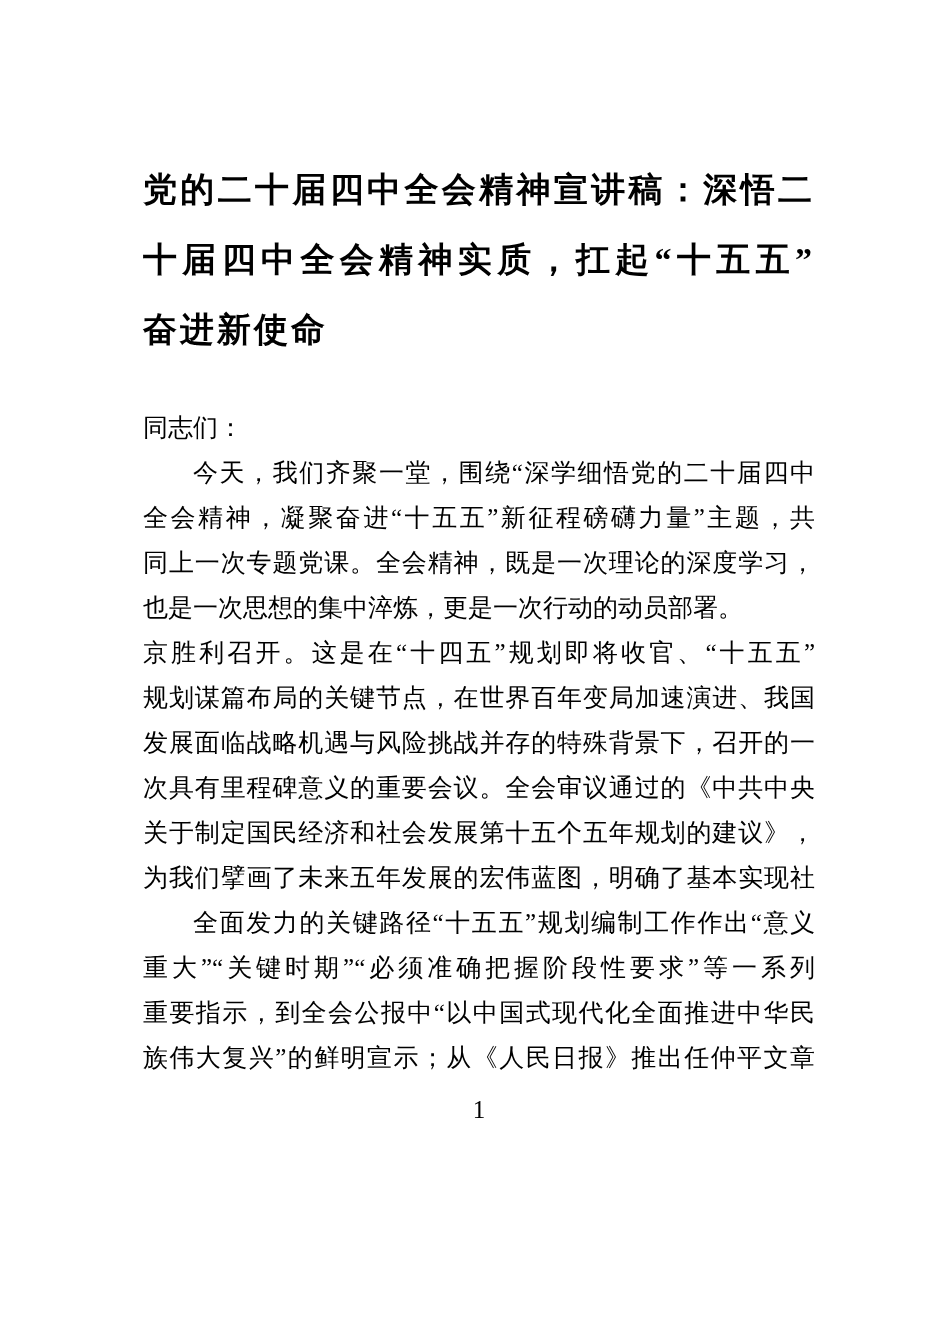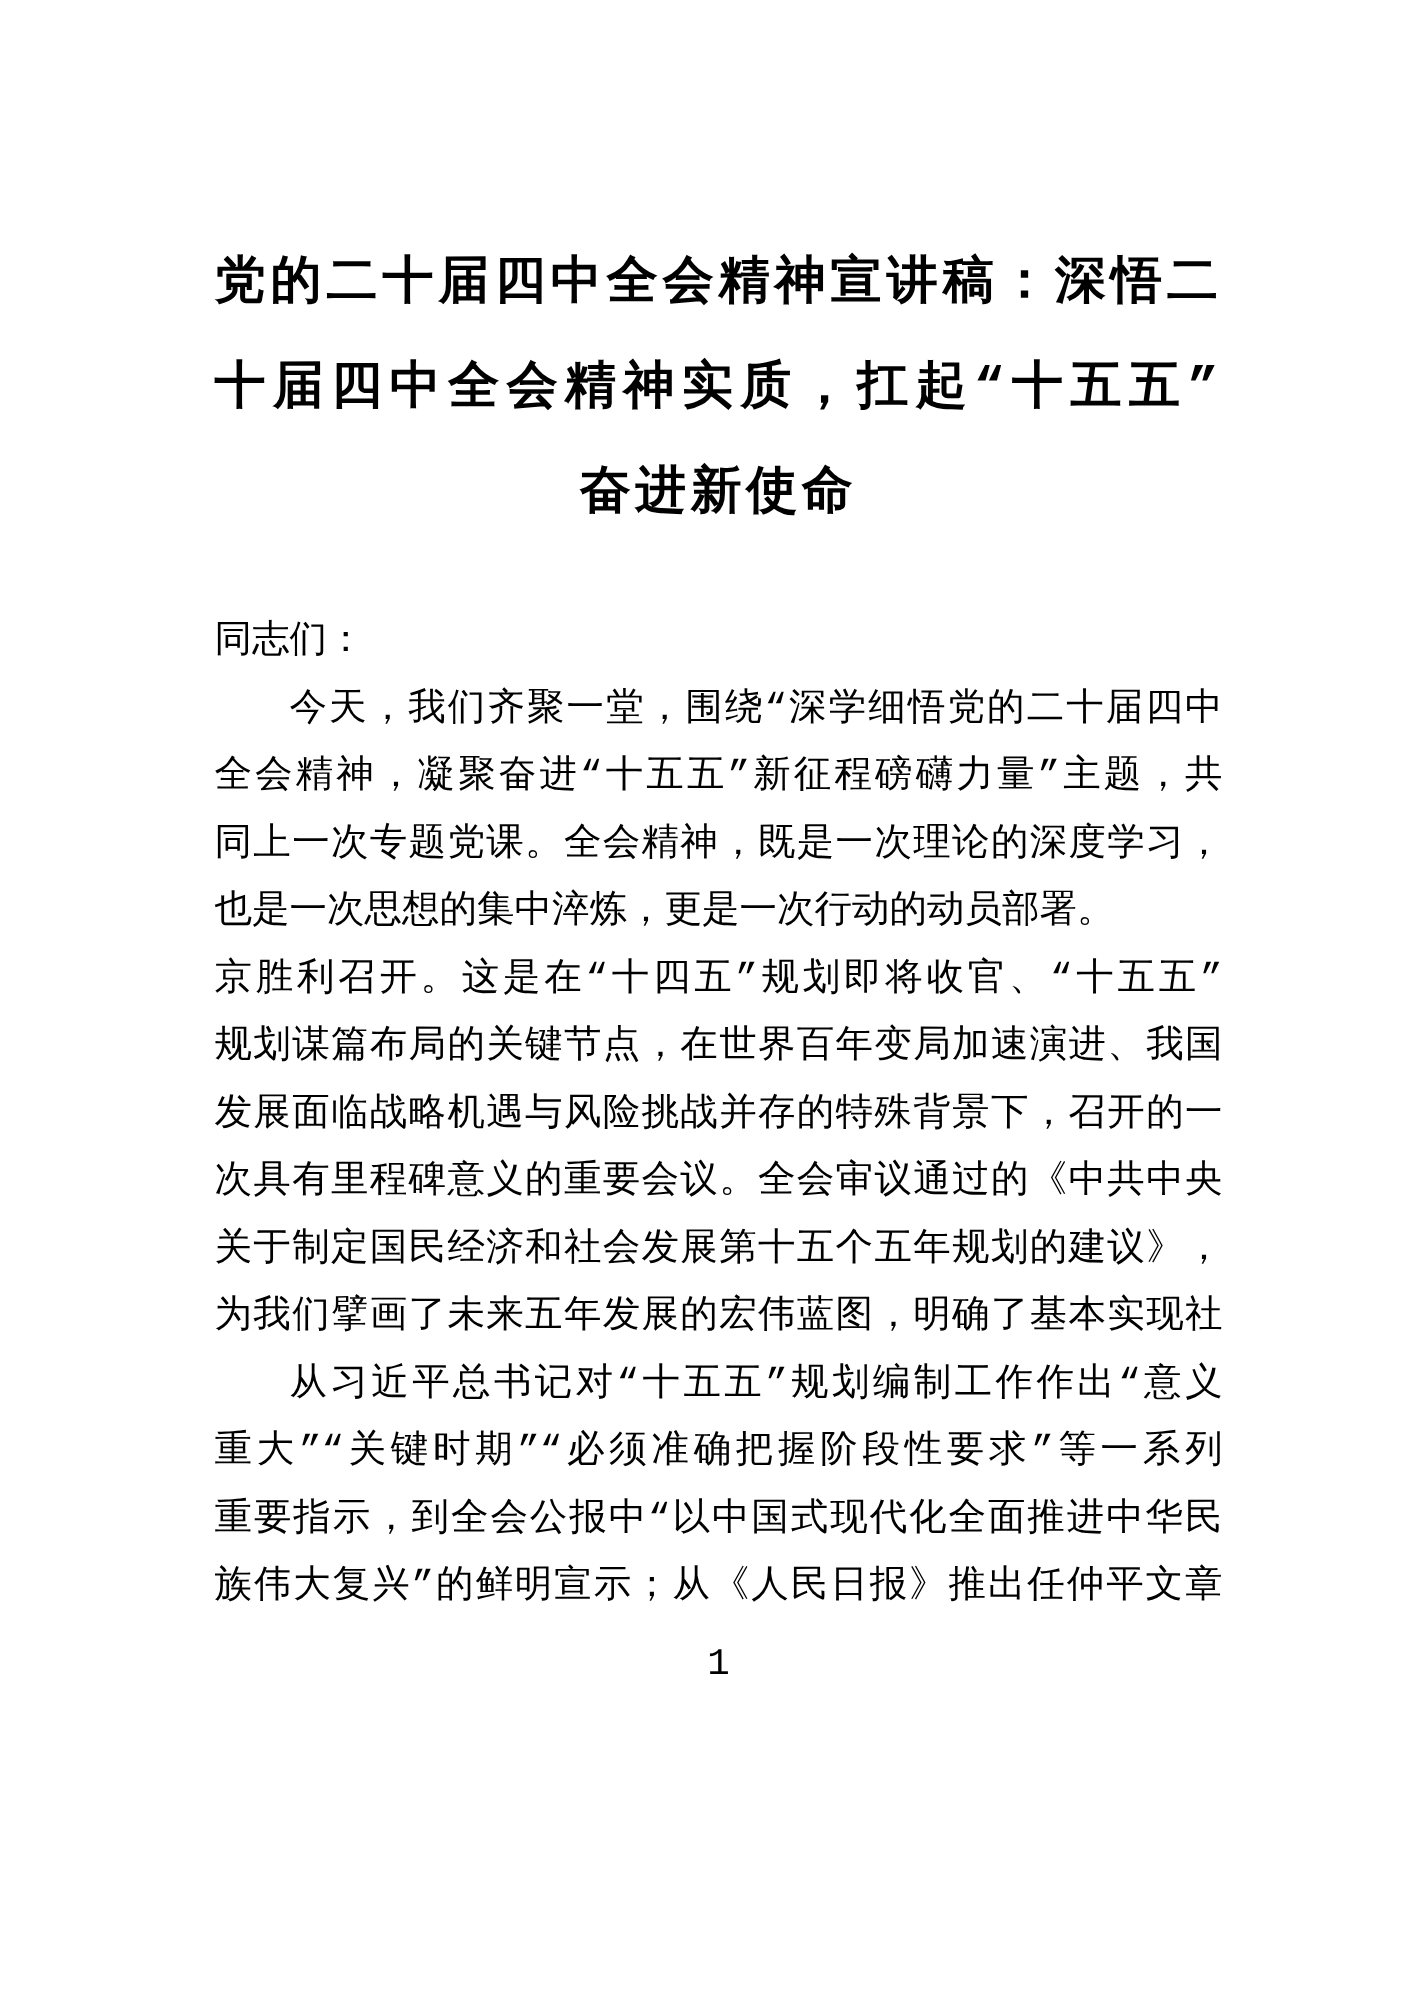--- a/index.html
+++ b/index.html
@@ -15,7 +15,7 @@
     background: #ffffff;
     color: #000000;
     overflow: hidden;
-    font-family: Liberation Mono, monospace;
+    font-family: Liberation Serif, serif;
   }
   .content {
     padding-left: 143px;

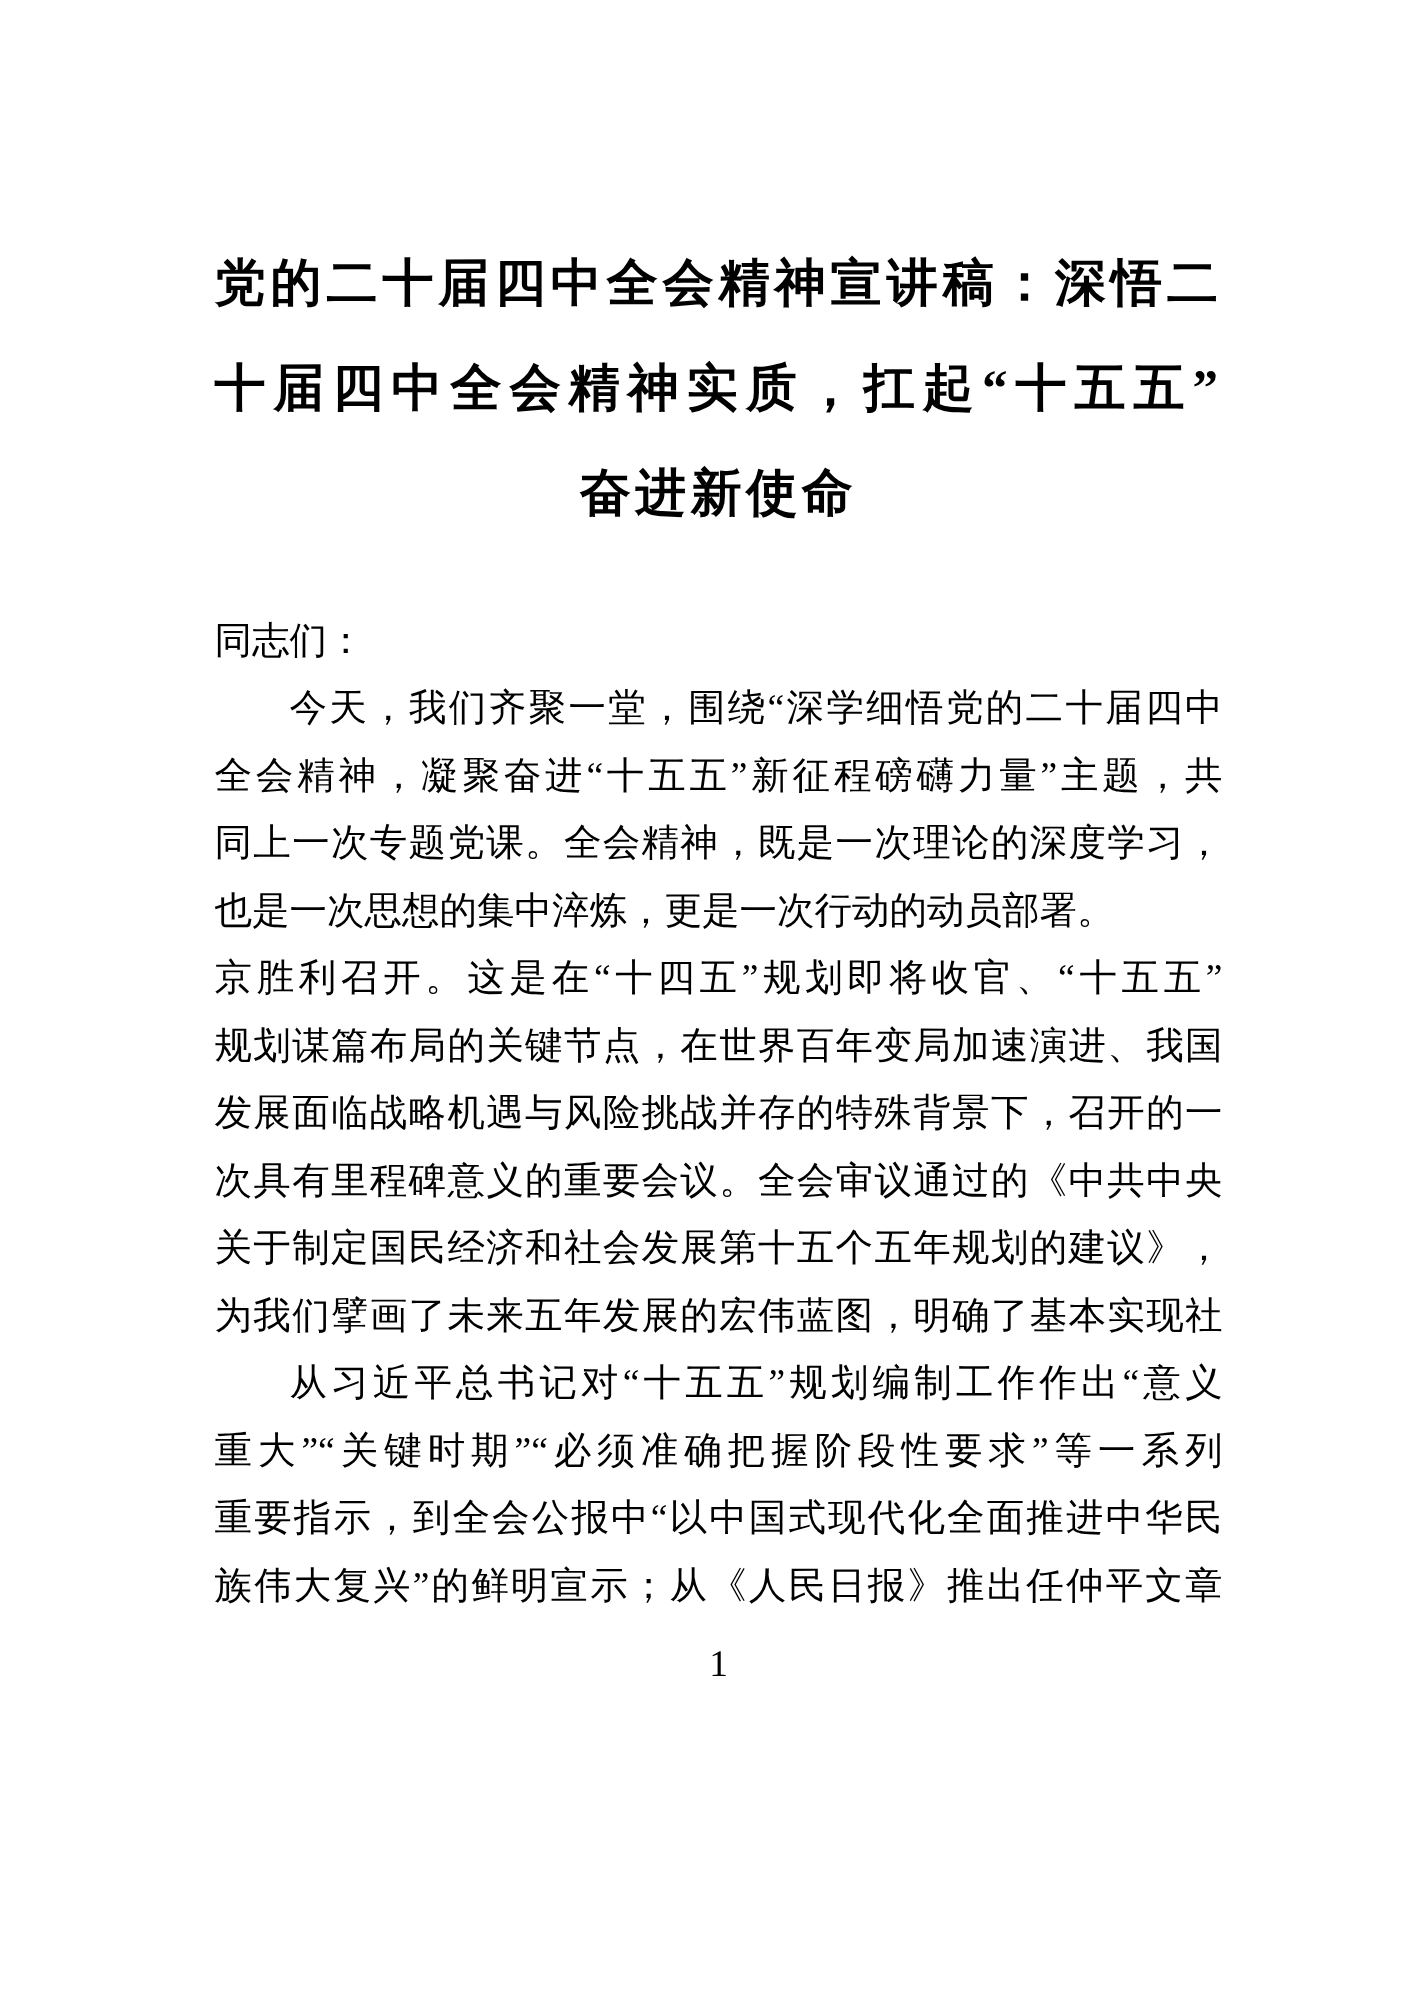--- a/index.html
+++ b/index.html
@@ -39,7 +39,6 @@
     text-justify: inter-character;
   }
   .title-line.t-center {
-    text-align: center;
   }
   
   .doc-body {

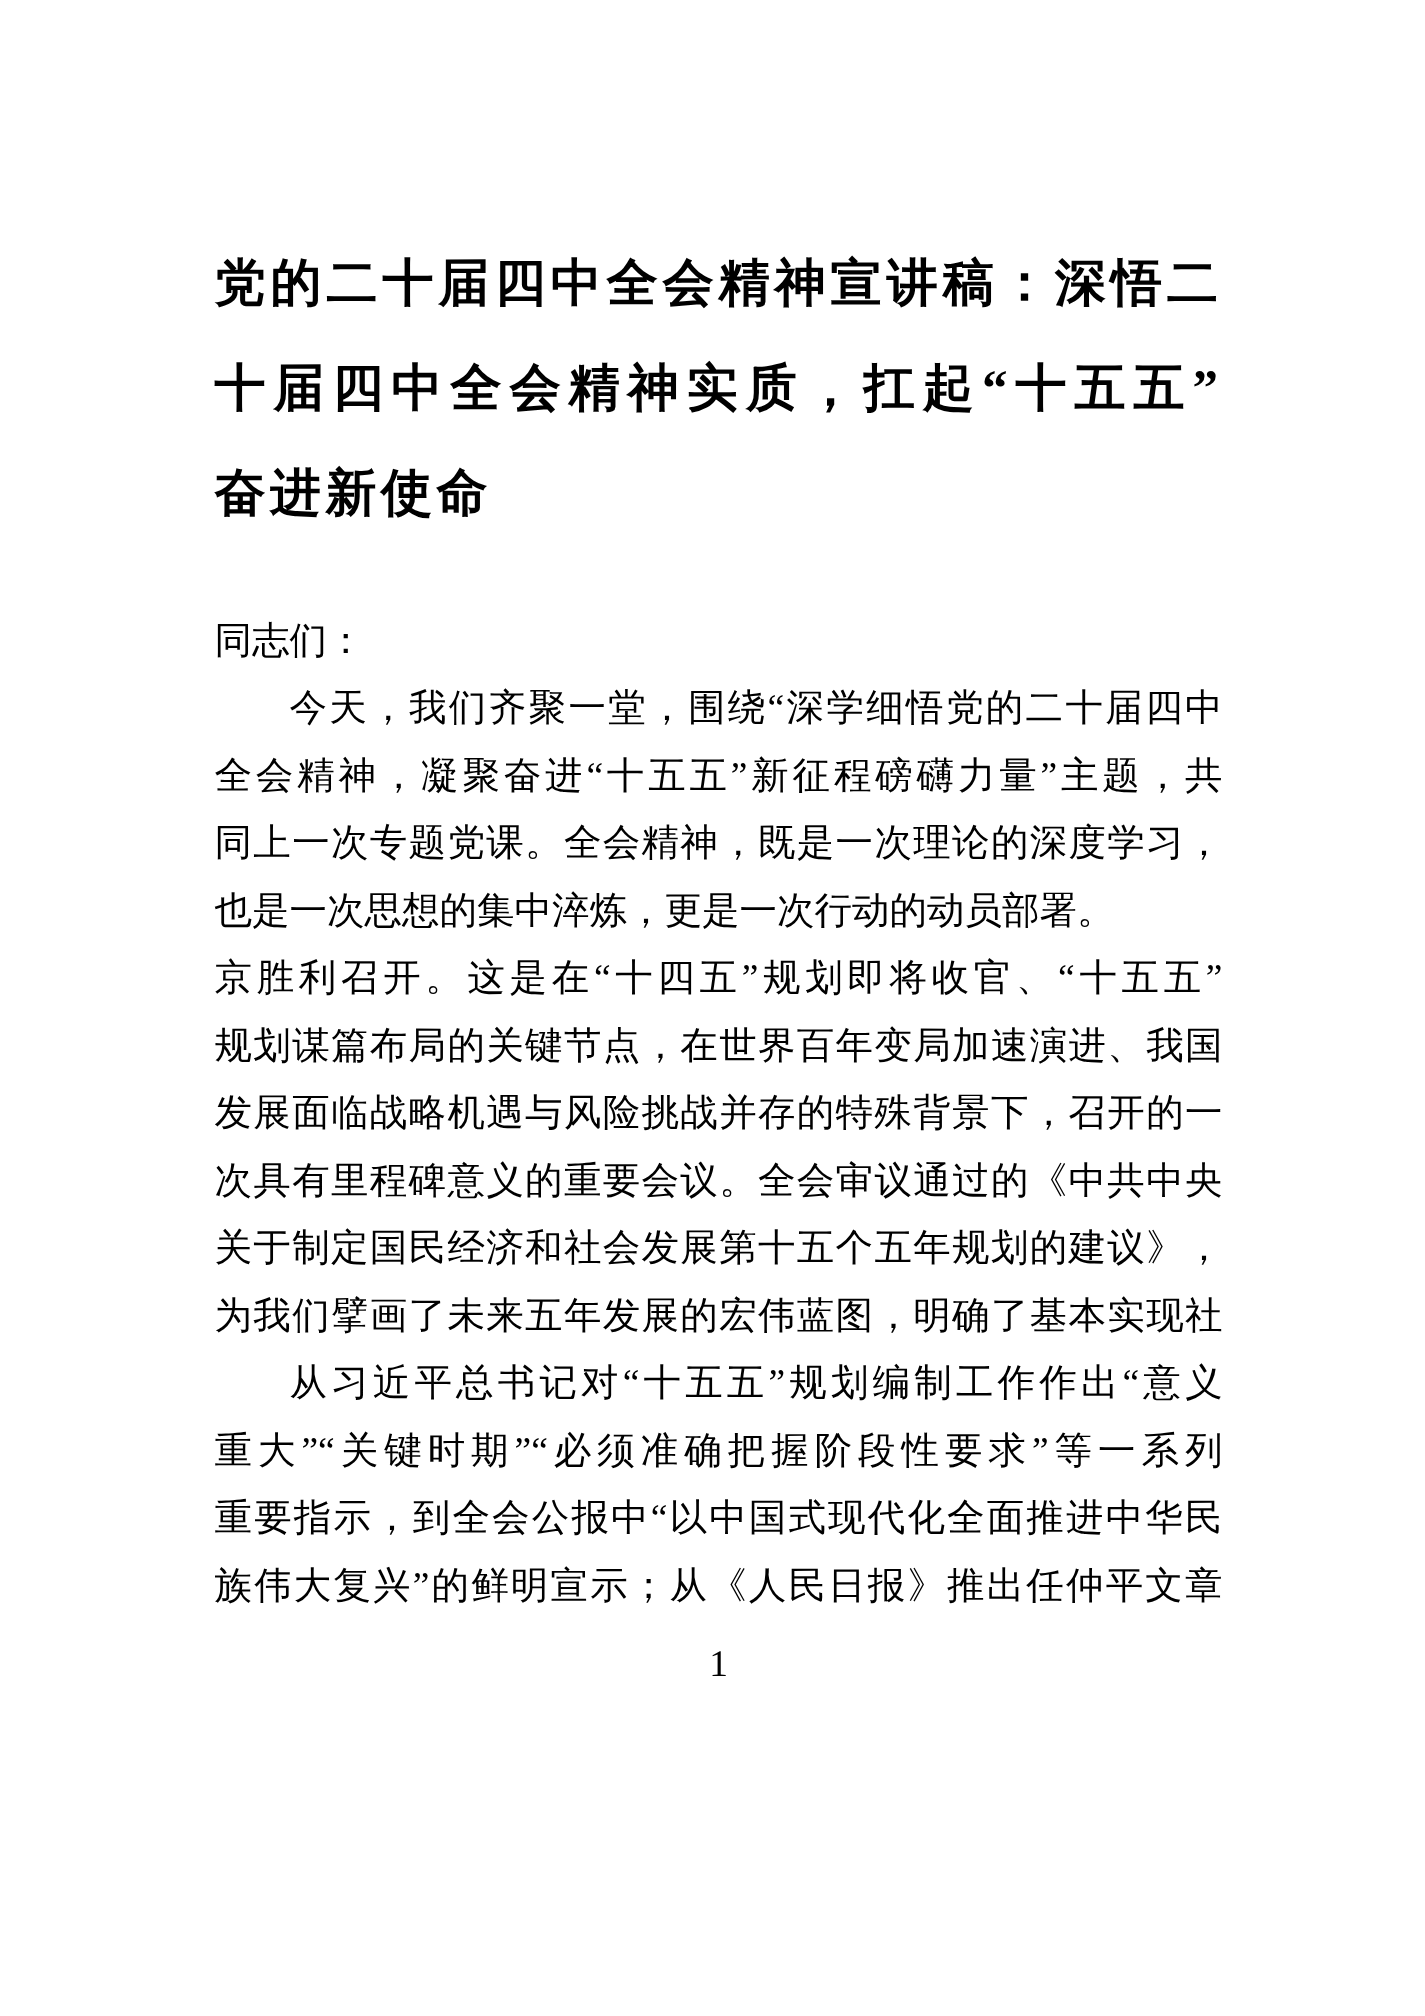--- a/index.html
+++ b/index.html
@@ -90,7 +90,7 @@
       <div class="line">次具有里程碑意义的重要会议。全会审议通过的《中共中央</div>
       <div class="line">关于制定国民经济和社会发展第十五个五年规划的建议》，</div>
       <div class="line">为我们擘画了未来五年发展的宏伟蓝图，明确了基本实现社</div>
-      <div class="line indent">从习近平总书记对“十五五”规划编制工作作出“意义</div>
+      <div class="line indent">全面发力的关键路径“十五五”规划编制工作作出“意义</div>
       <div class="line">重大”“关键时期”“必须准确把握阶段性要求”等一系列</div>
       <div class="line">重要指示，到全会公报中“以中国式现代化全面推进中华民</div>
       <div class="line">族伟大复兴”的鲜明宣示；从《人民日报》推出任仲平文章</div>

